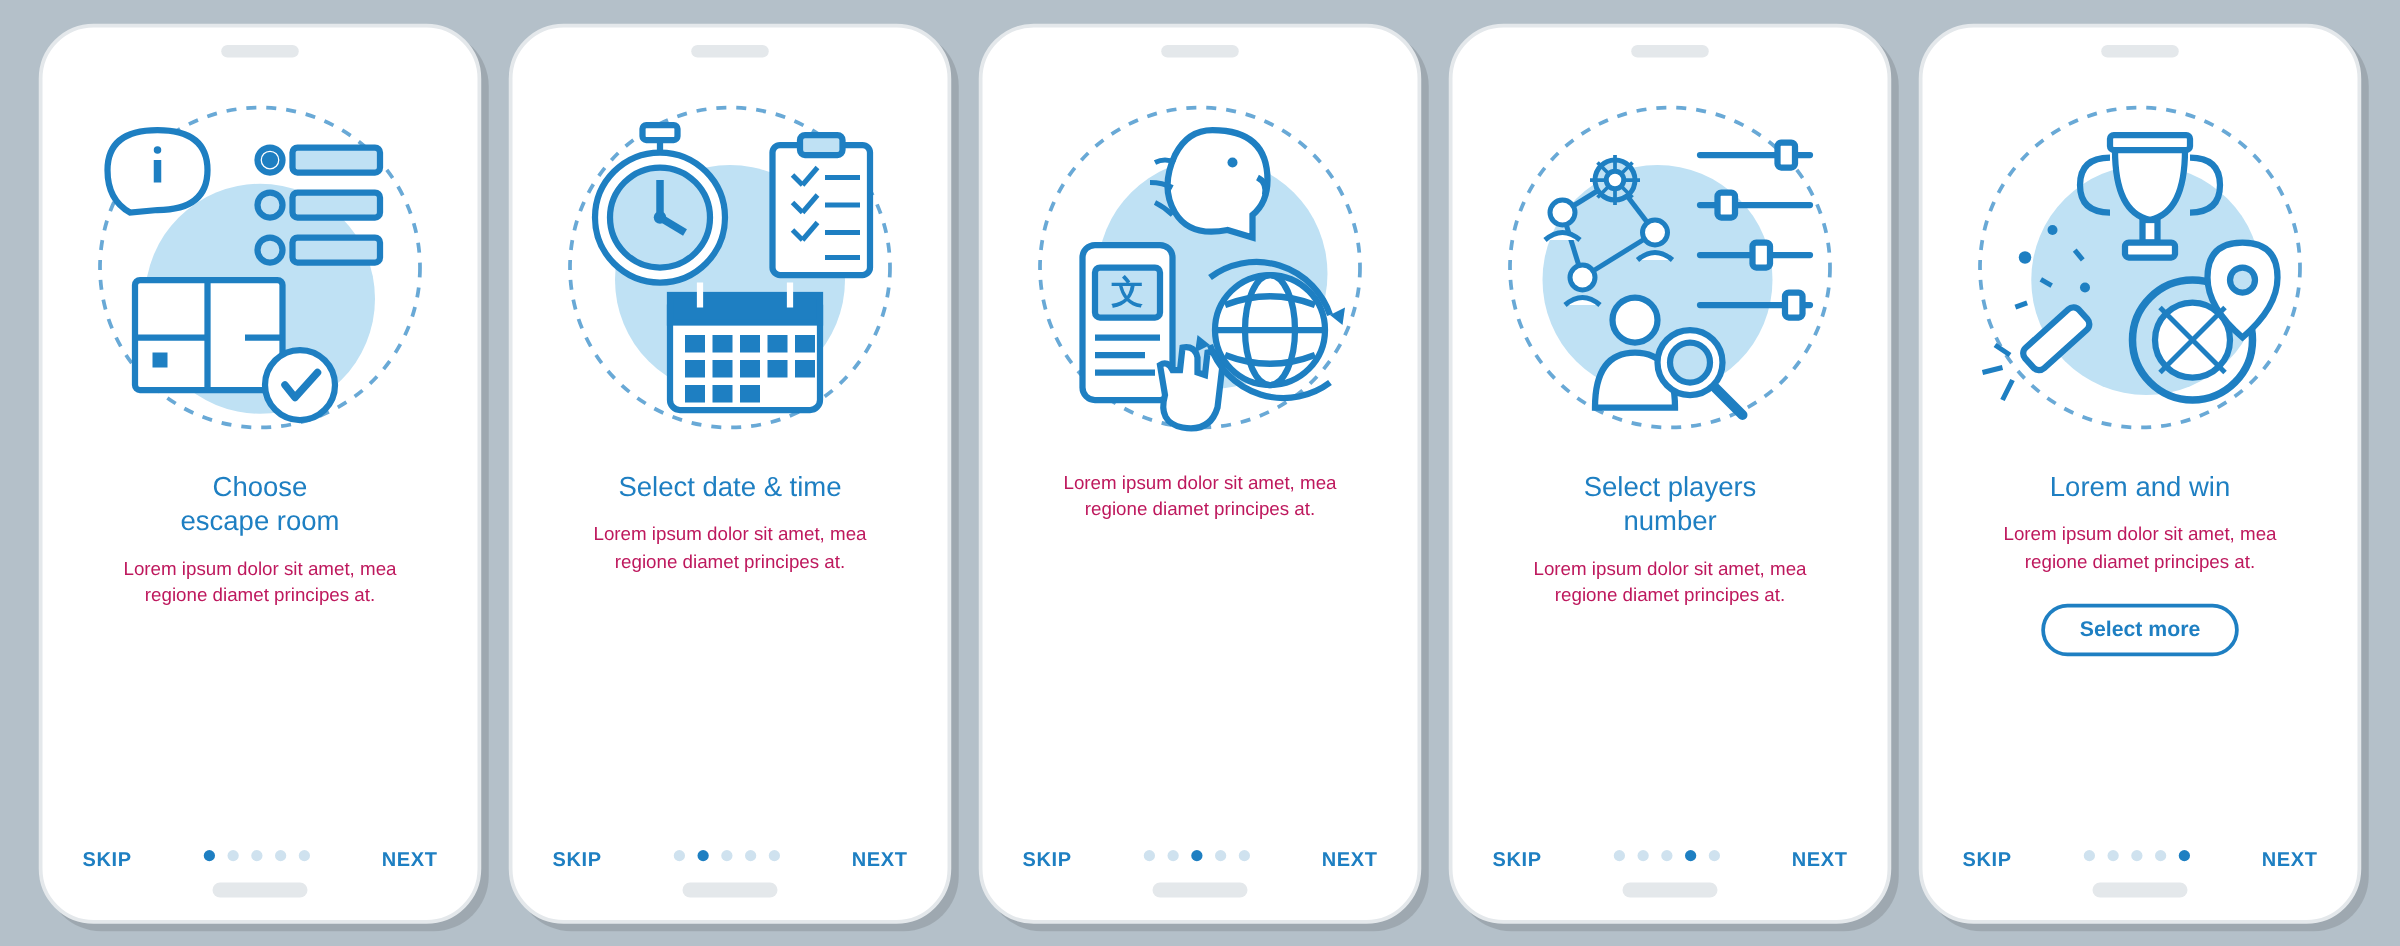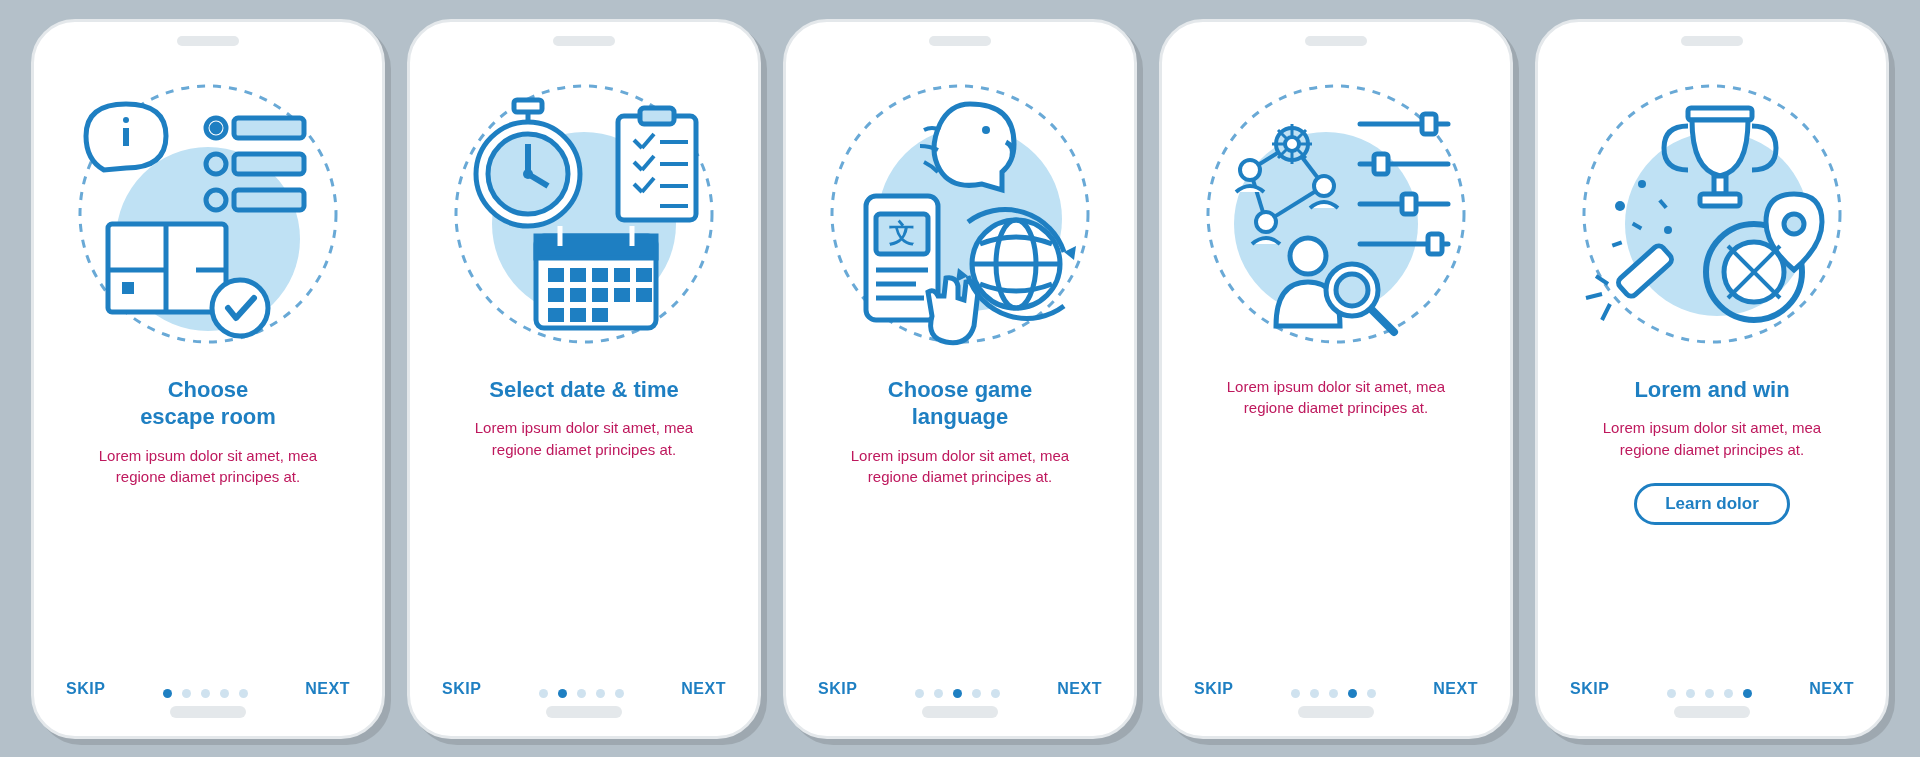--- a/index.html
+++ b/index.html
@@ -52,7 +52,7 @@
   }
   .title {
     font-size: 22px;
-    font-weight: 700;
+    font-weight: 400;
     color: #1e7fc2;
     text-align: center;
     line-height: 1.25;

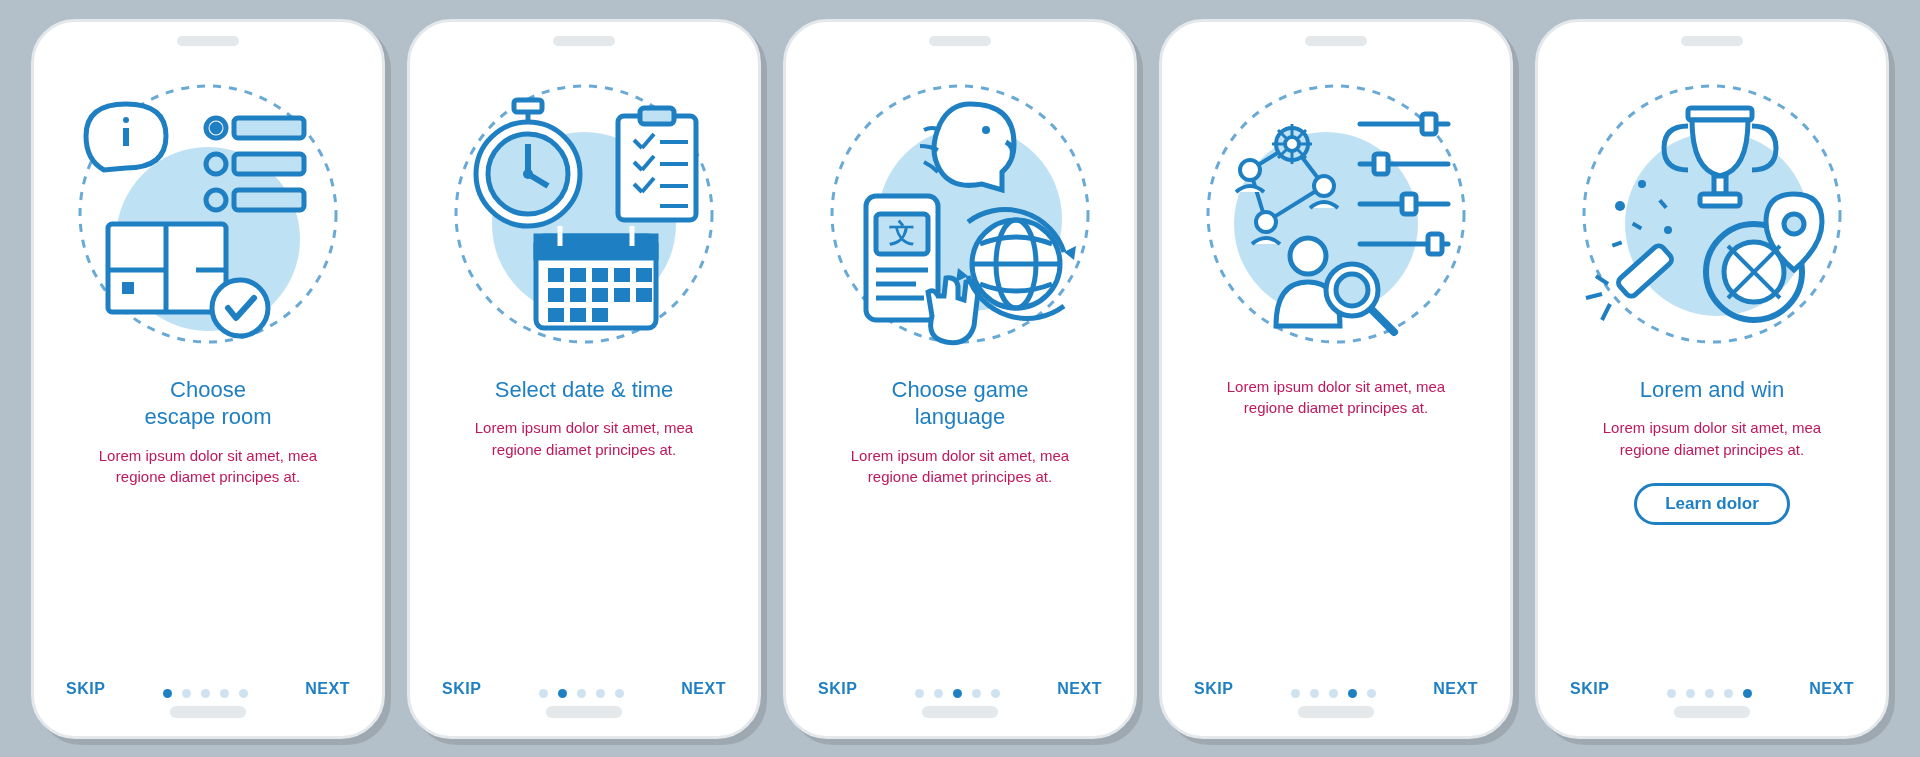--- a/index.html
+++ b/index.html
@@ -291,8 +291,6 @@
   <path d="M148 202 l-12 6 l2 -14 z" fill="#1e7fc2"></path>
 </svg>
 </div>
-        <div class="title">Choose game
-language</div>
         <div class="body">Lorem ipsum dolor sit amet, mea regione diamet principes at.</div>
       </div>
       <div class="footer">

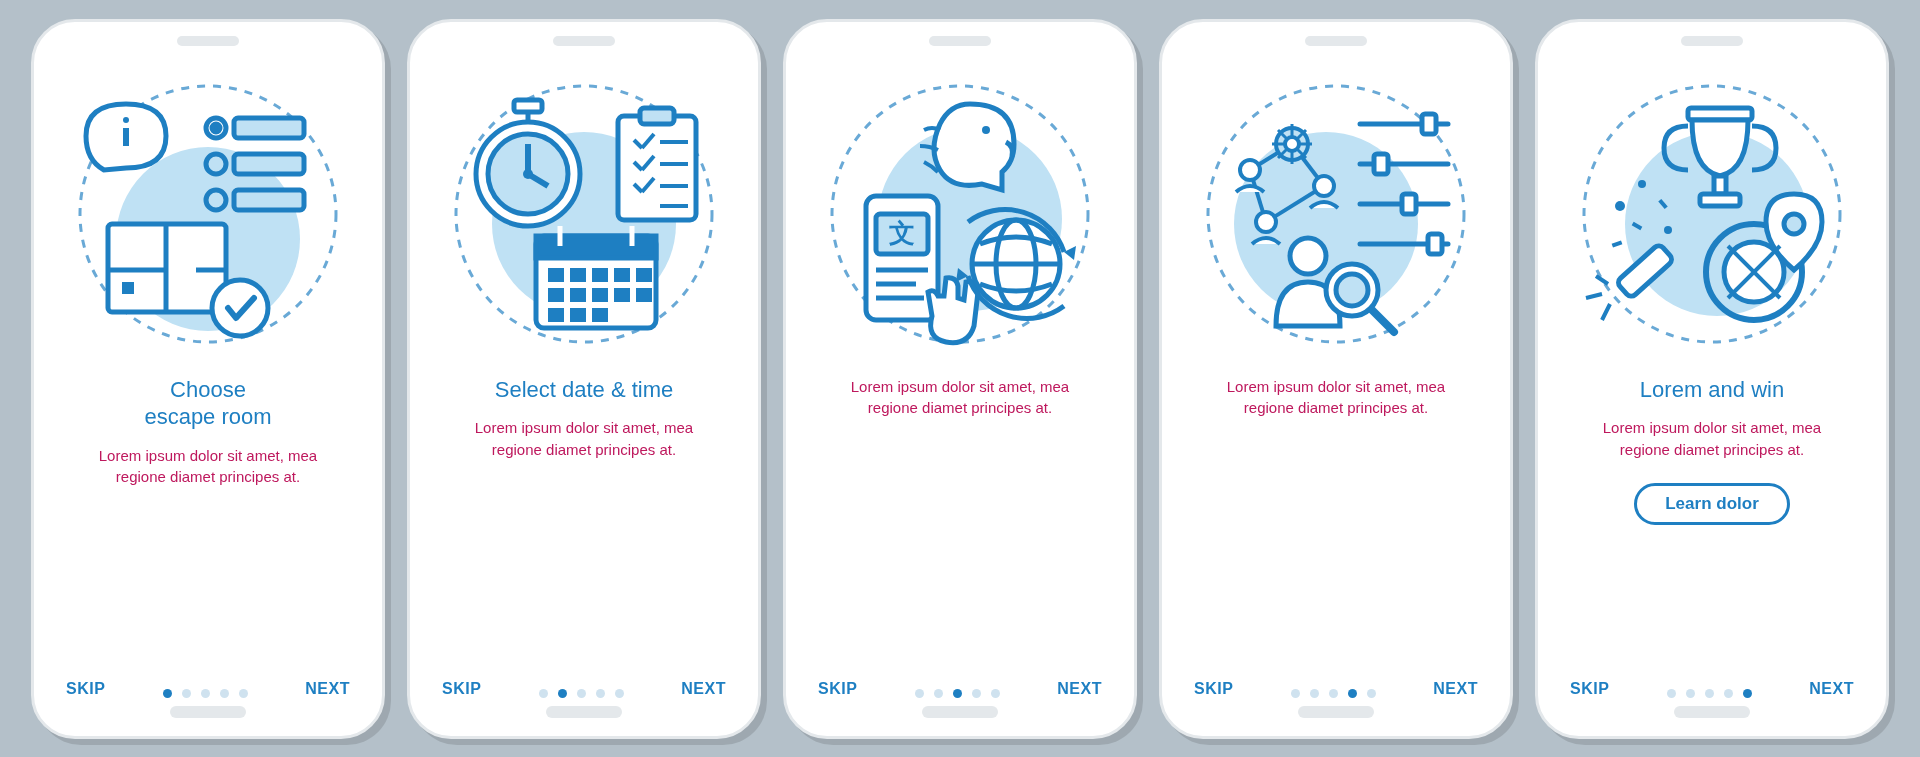--- a/index.html
+++ b/index.html
@@ -355,6 +355,8 @@
   </g>
 </svg>
 </div>
+        <div class="title">Select players
+number</div>
         <div class="body">Lorem ipsum dolor sit amet, mea regione diamet principes at.</div>
       </div>
       <div class="footer">

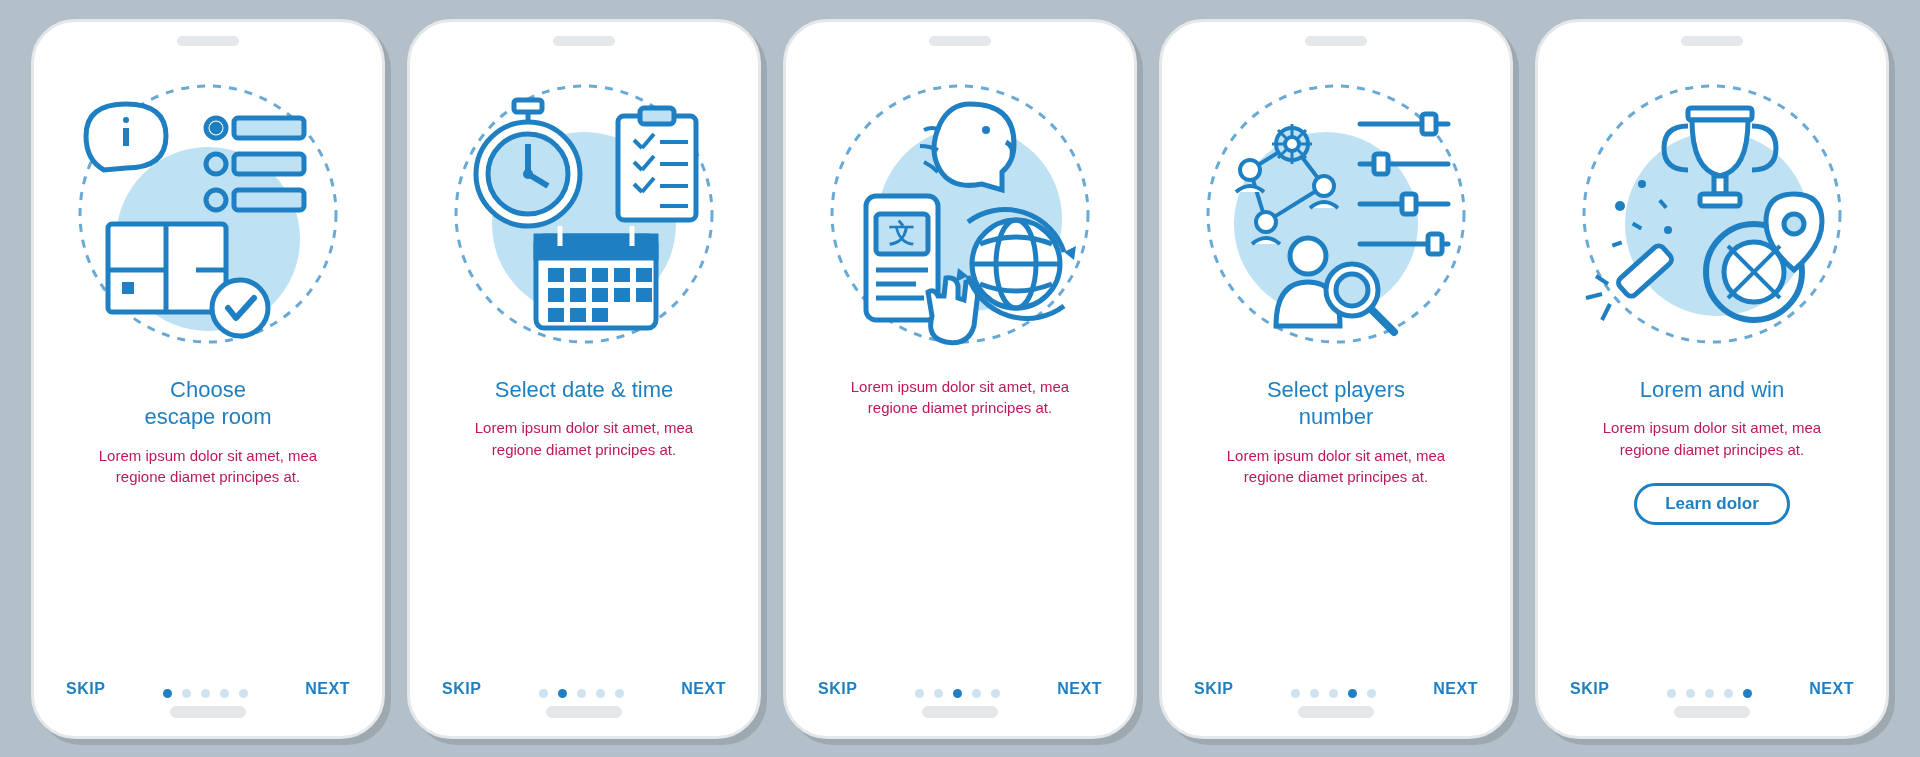--- a/index.html
+++ b/index.html
@@ -416,7 +416,7 @@
 </div>
         <div class="title">Lorem and win</div>
         <div class="body">Lorem ipsum dolor sit amet, mea regione diamet principes at.</div>
-        <button class="cta">Learn dolor</button>
+        <button class="cta">Select more</button>
       </div>
       <div class="footer">
         <button class="footer-btn">SKIP</button>

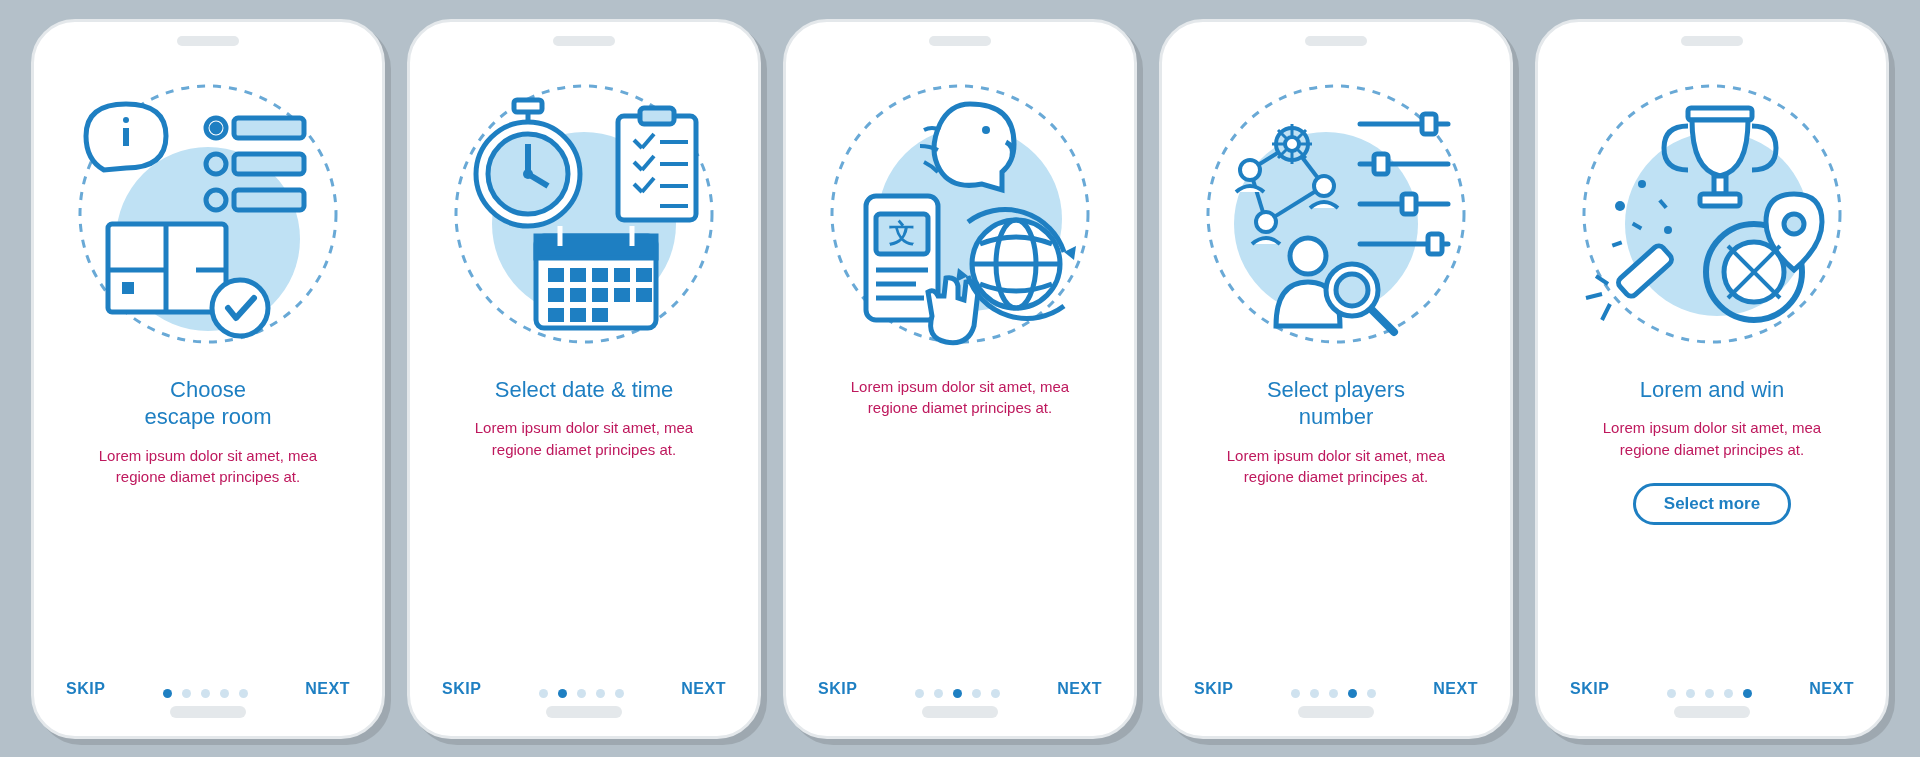--- a/index.html
+++ b/index.html
@@ -82,7 +82,7 @@
   .footer {
     width: 100%;
     display: flex;
-    align-items: flex-end;
+    align-items: flex-start;
     justify-content: space-between;
     padding: 0 14px;
     margin-bottom: 8px;

